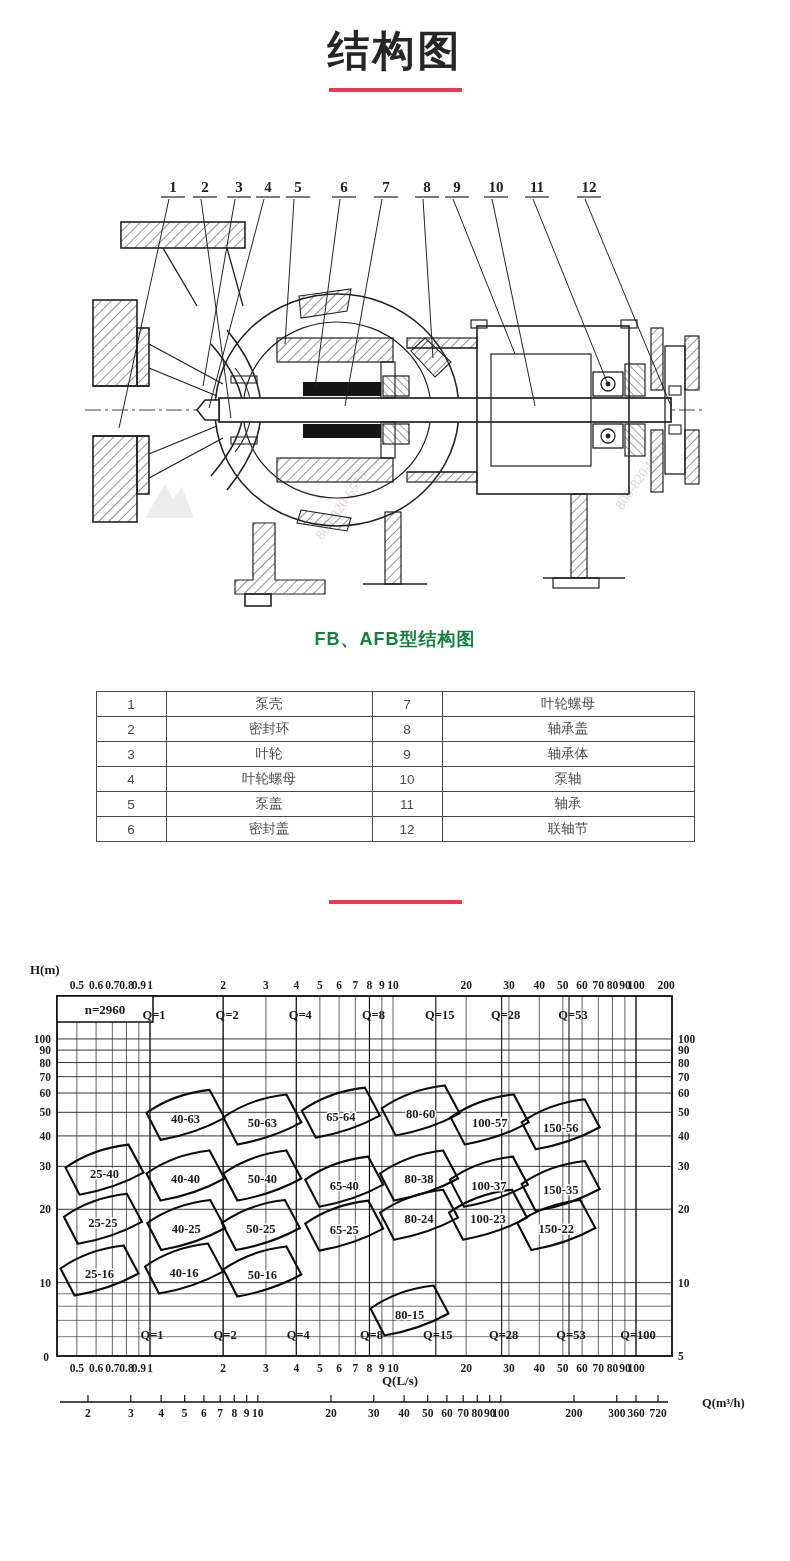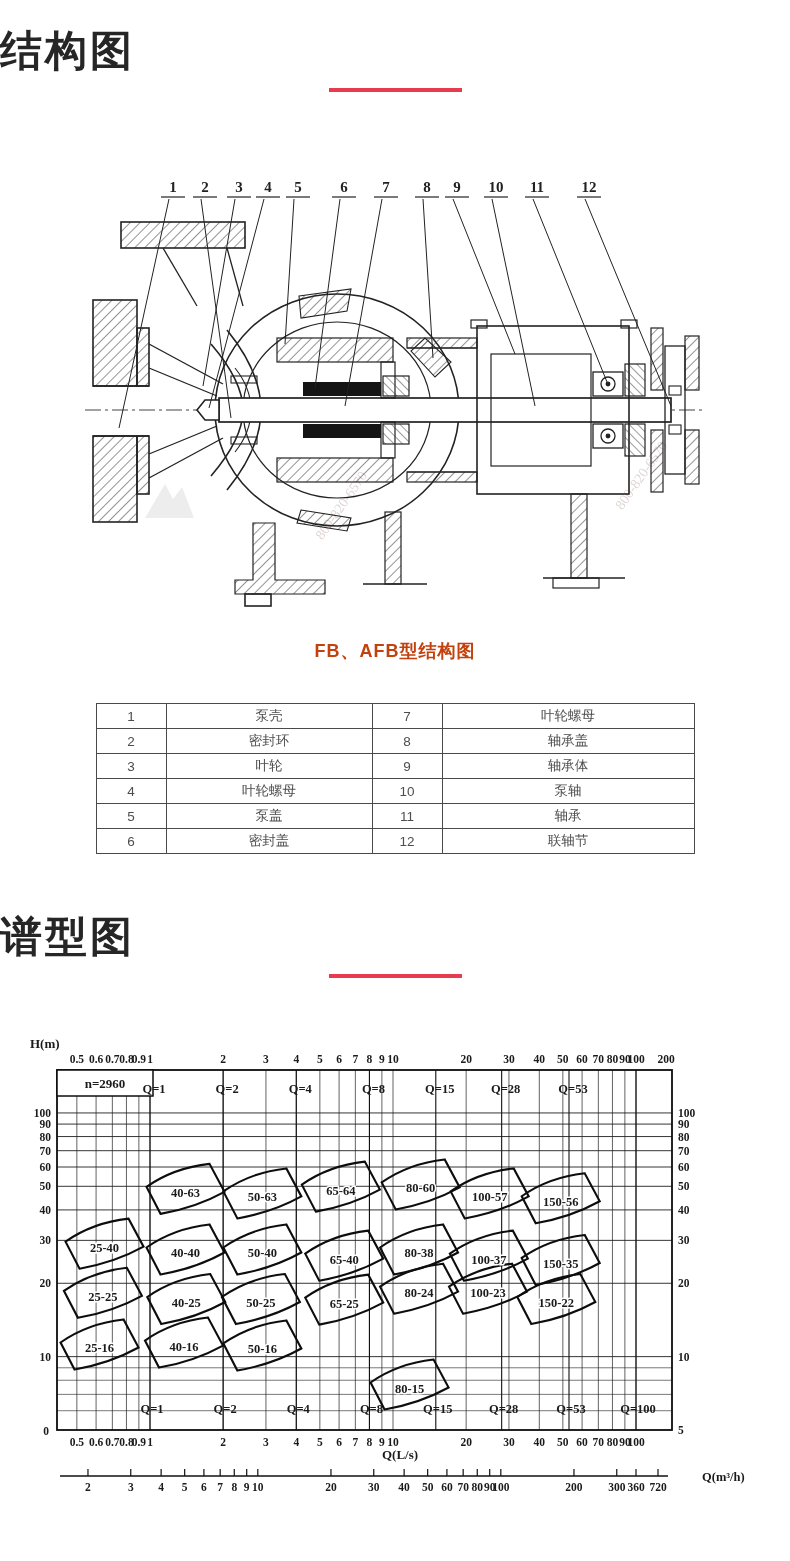--- a/index.html
+++ b/index.html
@@ -4,7 +4,7 @@
 <style>
   html,body{margin:0;padding:0;background:#ffffff;}
   body{width:790px;min-height:1561px;font-family:"Liberation Sans","DejaVu Sans",sans-serif;color:#2b2b2b;}
-  .section-head{text-align:left;margin-top:26px;}
+  .section-head{text-align:center;margin-top:26px;}
   .section-head.second{margin-top:58px;}
   .section-title{font-size:42px;font-weight:bold;letter-spacing:3px;color:#262626;line-height:50px;}
   .red-bar{width:133px;height:4px;margin:12px auto 0 auto;background:#e73b50;}

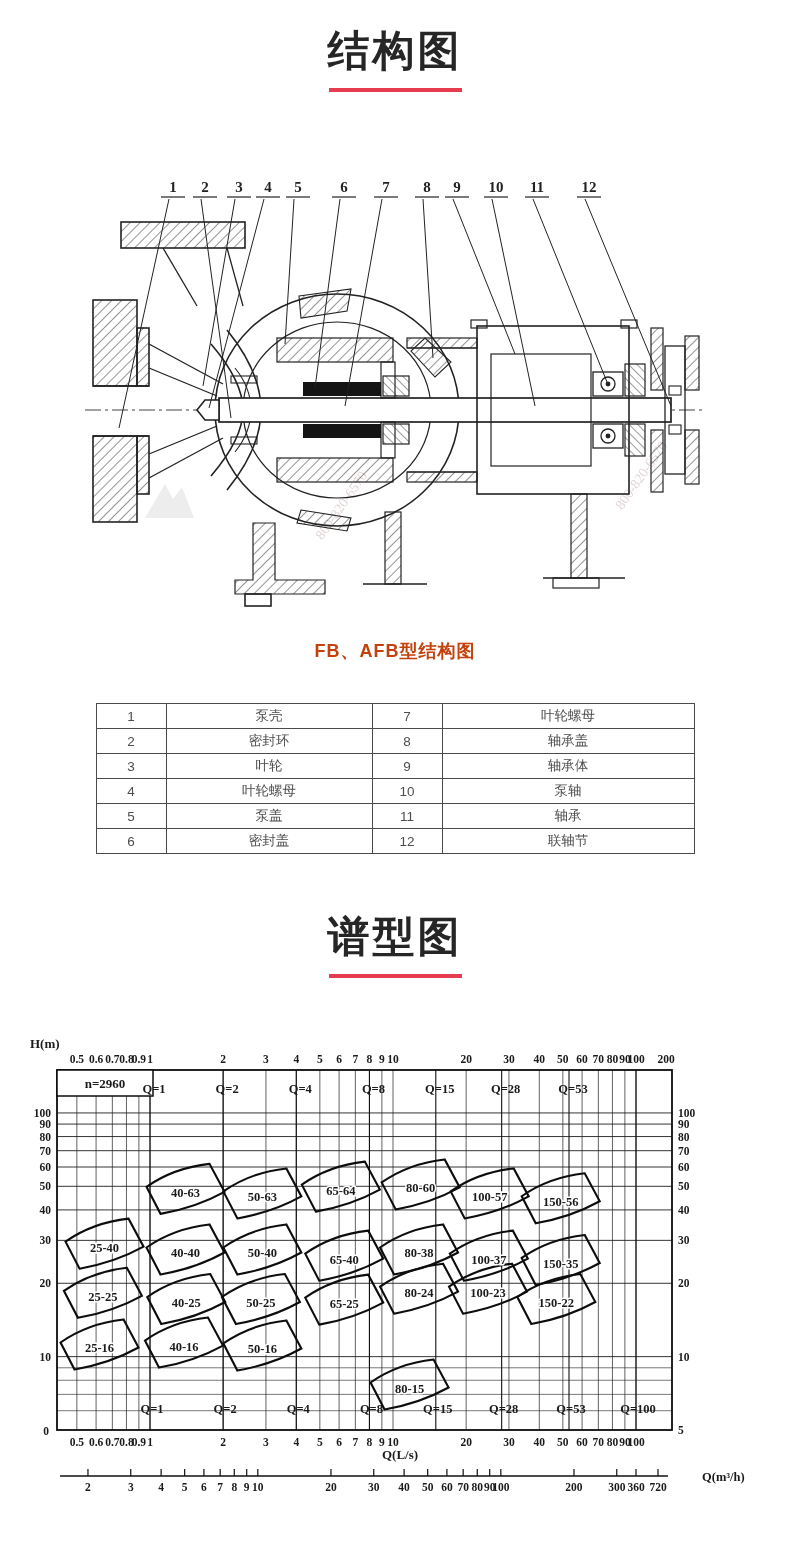--- a/index.html
+++ b/index.html
@@ -9,7 +9,7 @@
   .section-title{font-size:42px;font-weight:bold;letter-spacing:3px;color:#262626;line-height:50px;}
   .red-bar{width:133px;height:4px;margin:12px auto 0 auto;background:#e73b50;}
   .fig1-wrap{margin-top:86px;text-align:center;}
-  .fig-caption{text-align:center;font-size:18px;font-weight:bold;color:#c2410c;margin-top:12px;letter-spacing:1px;}
+  .fig-caption{text-align:center;font-size:18px;font-weight:bold;color:#15803d;margin-top:0;letter-spacing:1px;}
   .parts-table{border-collapse:collapse;margin:40px auto 0 auto;table-layout:fixed;width:598px;}
   .parts-table td{border:1px solid #4a4a4a;height:24px;text-align:center;font-size:13.5px;color:#4d4d4d;padding:0;}
   .chart-wrap{margin-top:54px;}

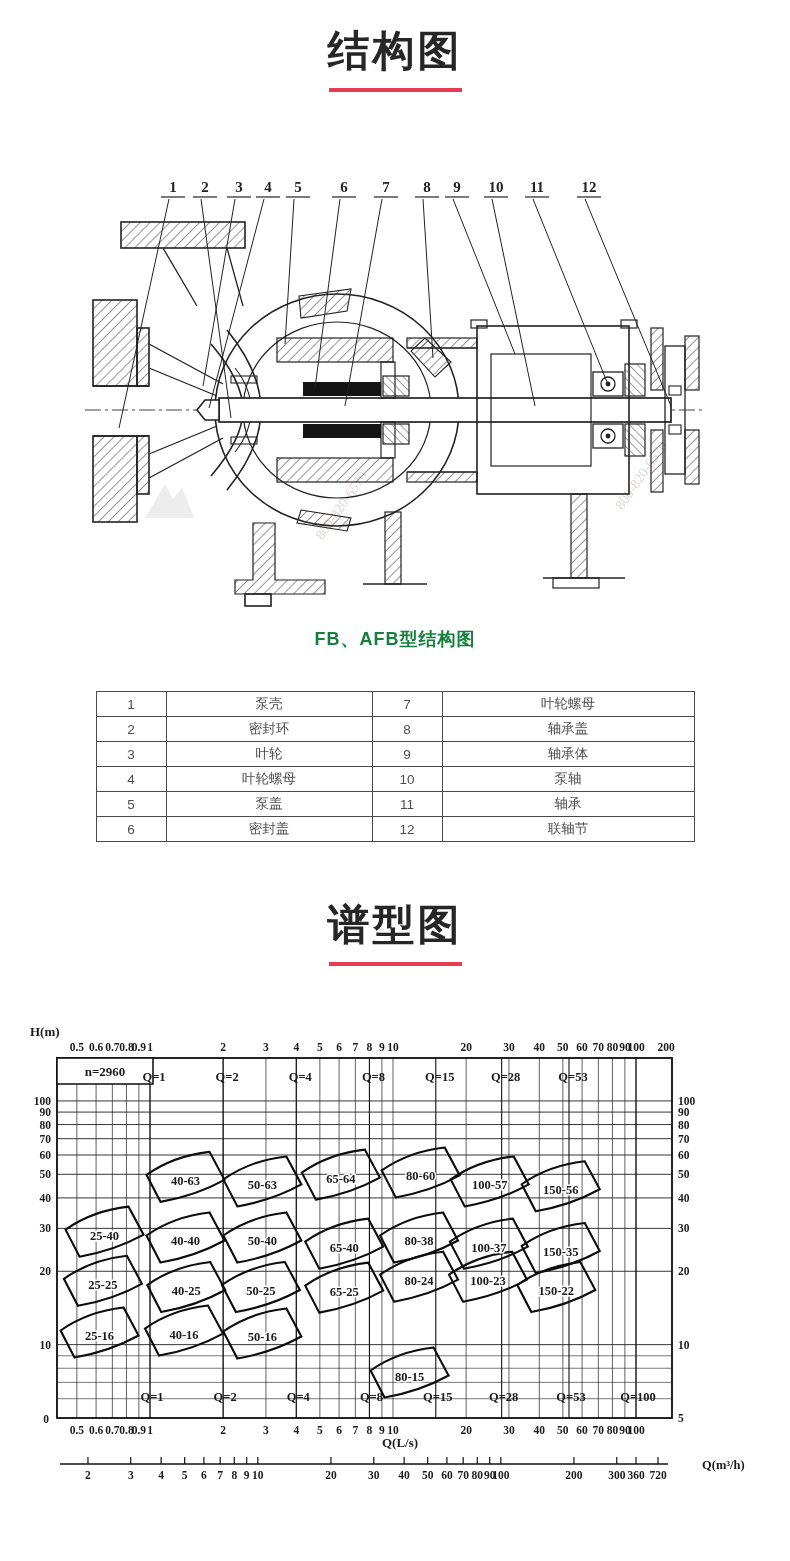--- a/index.html
+++ b/index.html
@@ -248,7 +248,6 @@
 </table>
 
 <div class="section-head second">
-  <div class="section-title">谱型图</div>
   <div class="red-bar"></div>
 </div>
 

